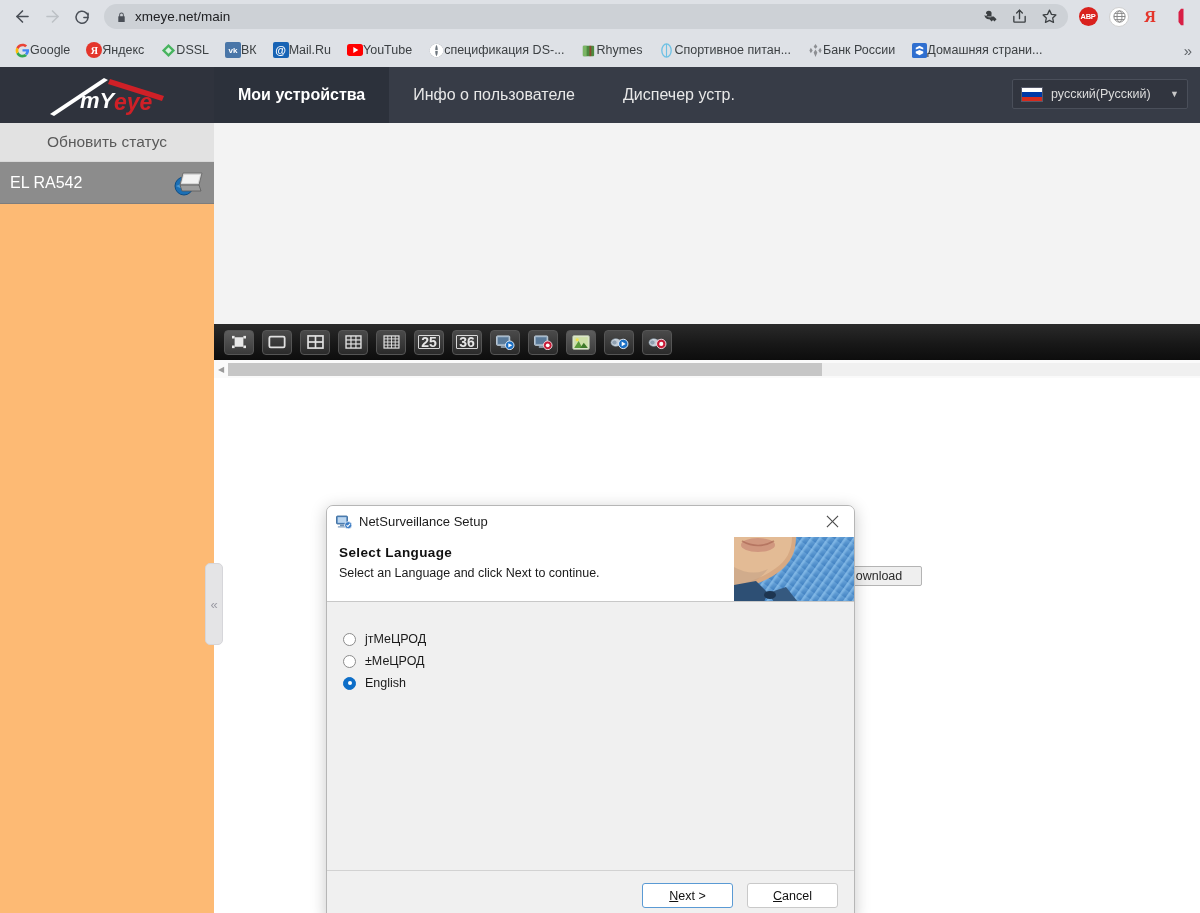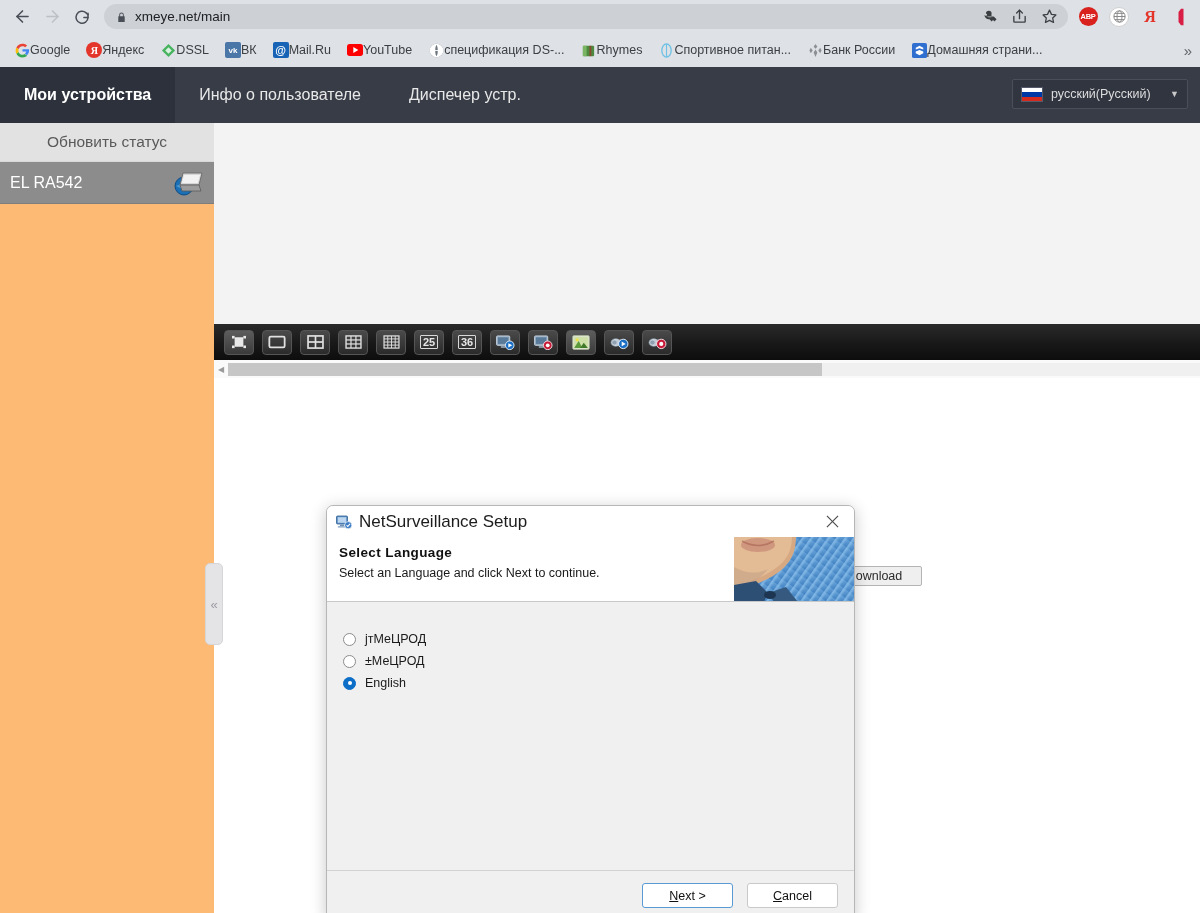--- a/index.html
+++ b/index.html
@@ -407,6 +407,14 @@
 <div class="page">
 
   <div class="xm-nav">
+    <div class="xm-logo-cell">
+      <svg width="150" height="50" viewBox="0 0 150 50">
+        <path d="M18 44 L72 8 L76 10 L22 46 Z" fill="#ffffff"></path>
+        <path d="M78 9 L132 26 L130 31 L76 14 Z" fill="#cf2027"></path>
+        <text x="48" y="38" font-family="Liberation Sans, sans-serif" font-size="22" font-weight="bold" font-style="italic" fill="#ffffff">mY</text>
+        <text x="82" y="40" font-family="Liberation Sans, sans-serif" font-size="23" font-weight="bold" font-style="italic" fill="#cf2027">eye</text>
+      </svg>
+    </div>
 
     <div class="xm-nav-item active">
       <span>Мои устройства</span>

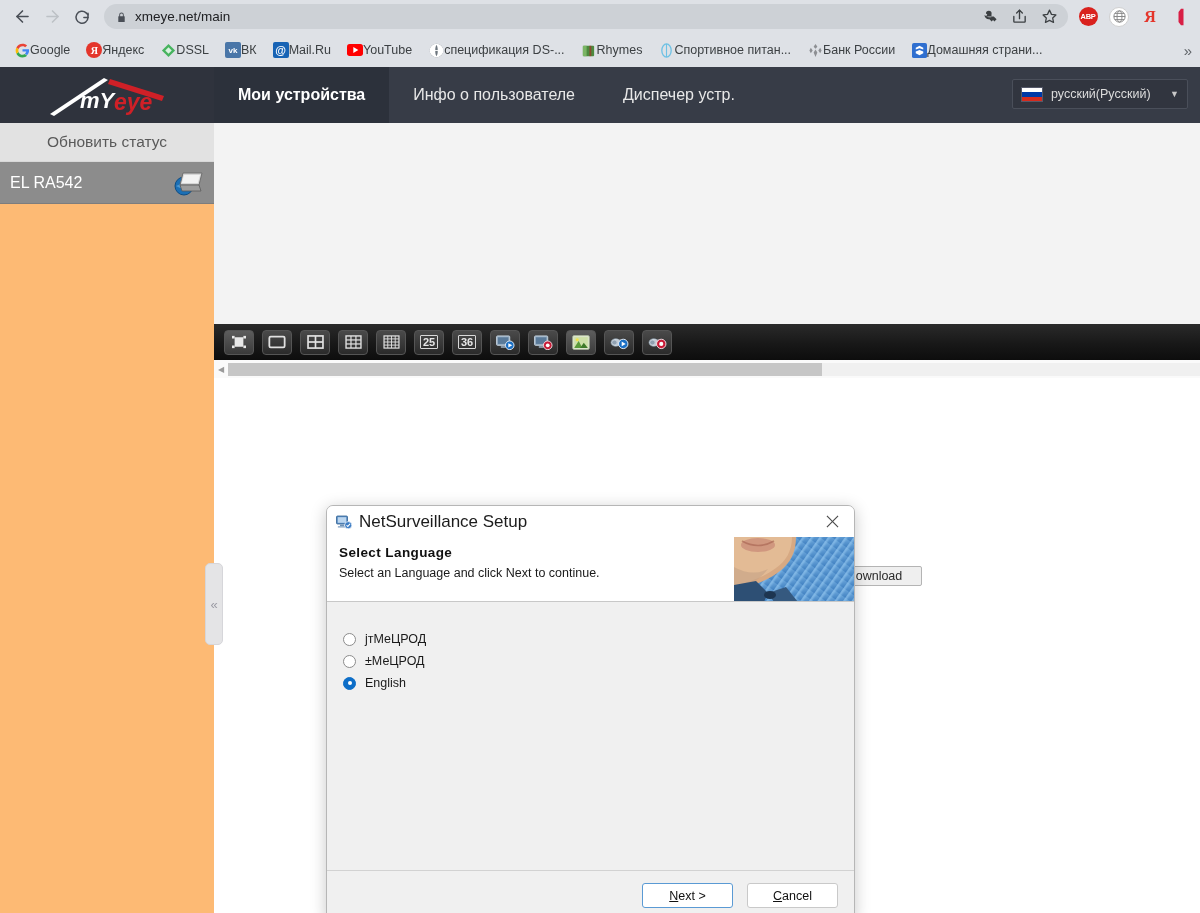--- a/index.html
+++ b/index.html
@@ -139,7 +139,7 @@
     justify-content: center; flex: 0 0 auto;
   }
   .tb-btn.lit { background: linear-gradient(to bottom, #5d5d5d, #3a3a3a); }
-  .tb-num { color: #e6e6e6; font-size: 11px; font-weight: bold;
+  .tb-num { color: #e6e6e6; font-size: 14px; font-weight: bold;
             border: 1.5px solid #d8d8d8; padding: 0px 2px; line-height: 12px; border-radius: 1px; text-align: right; }
 
   

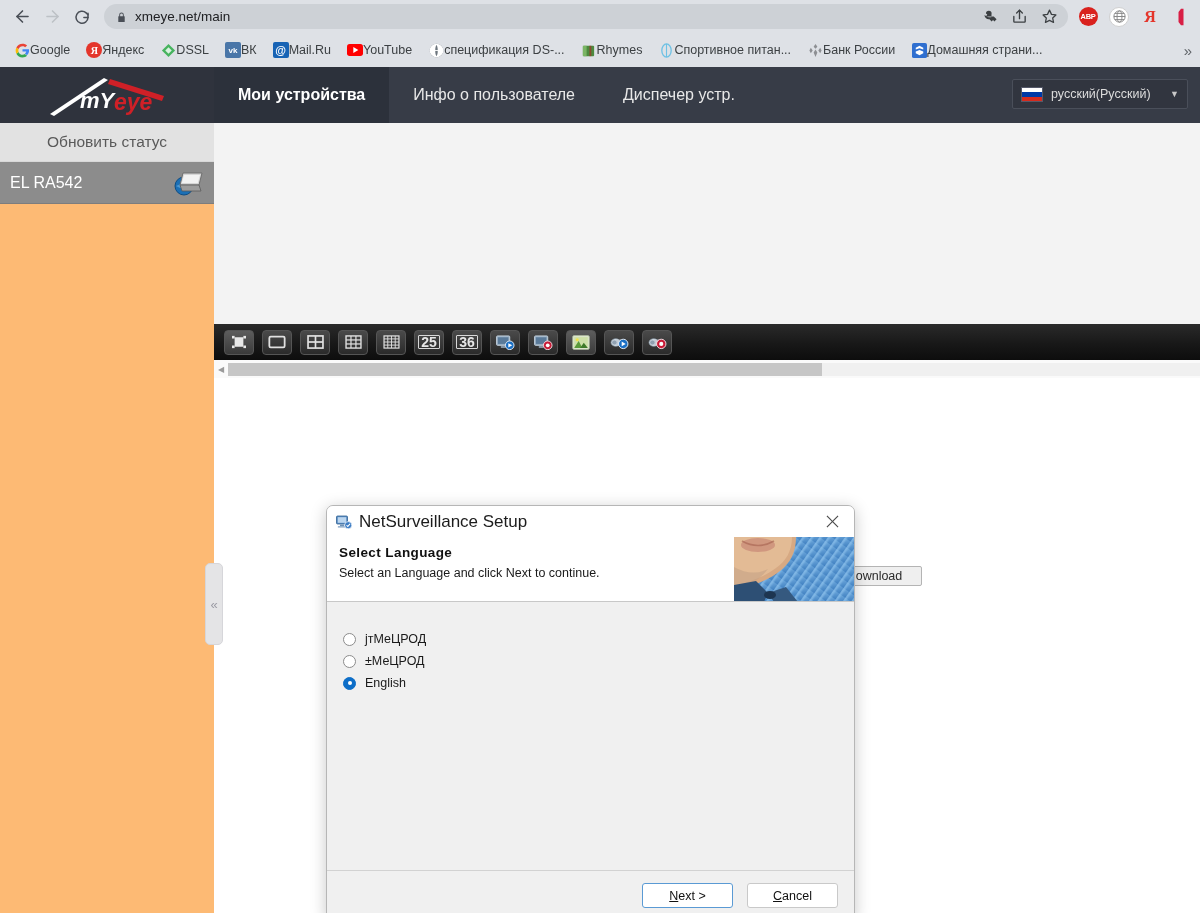--- a/index.html
+++ b/index.html
@@ -171,7 +171,7 @@
     padding: 0 0 0 9px; flex: 0 0 auto;
   }
   .dlg-title-ico { width: 16px; height: 16px; flex: 0 0 auto; margin-right: 7px; }
-  .dlg-title-text { font-size: 17px; color: #1c1c1c; flex: 1 1 auto; }
+  .dlg-title-text { font-size: 13px; color: #1c1c1c; flex: 1 1 auto; }
   .dlg-close {
     width: 44px; height: 31px; display: flex; align-items: center;
     justify-content: center; color: #4a4a4a; font-size: 15px; flex: 0 0 auto;

